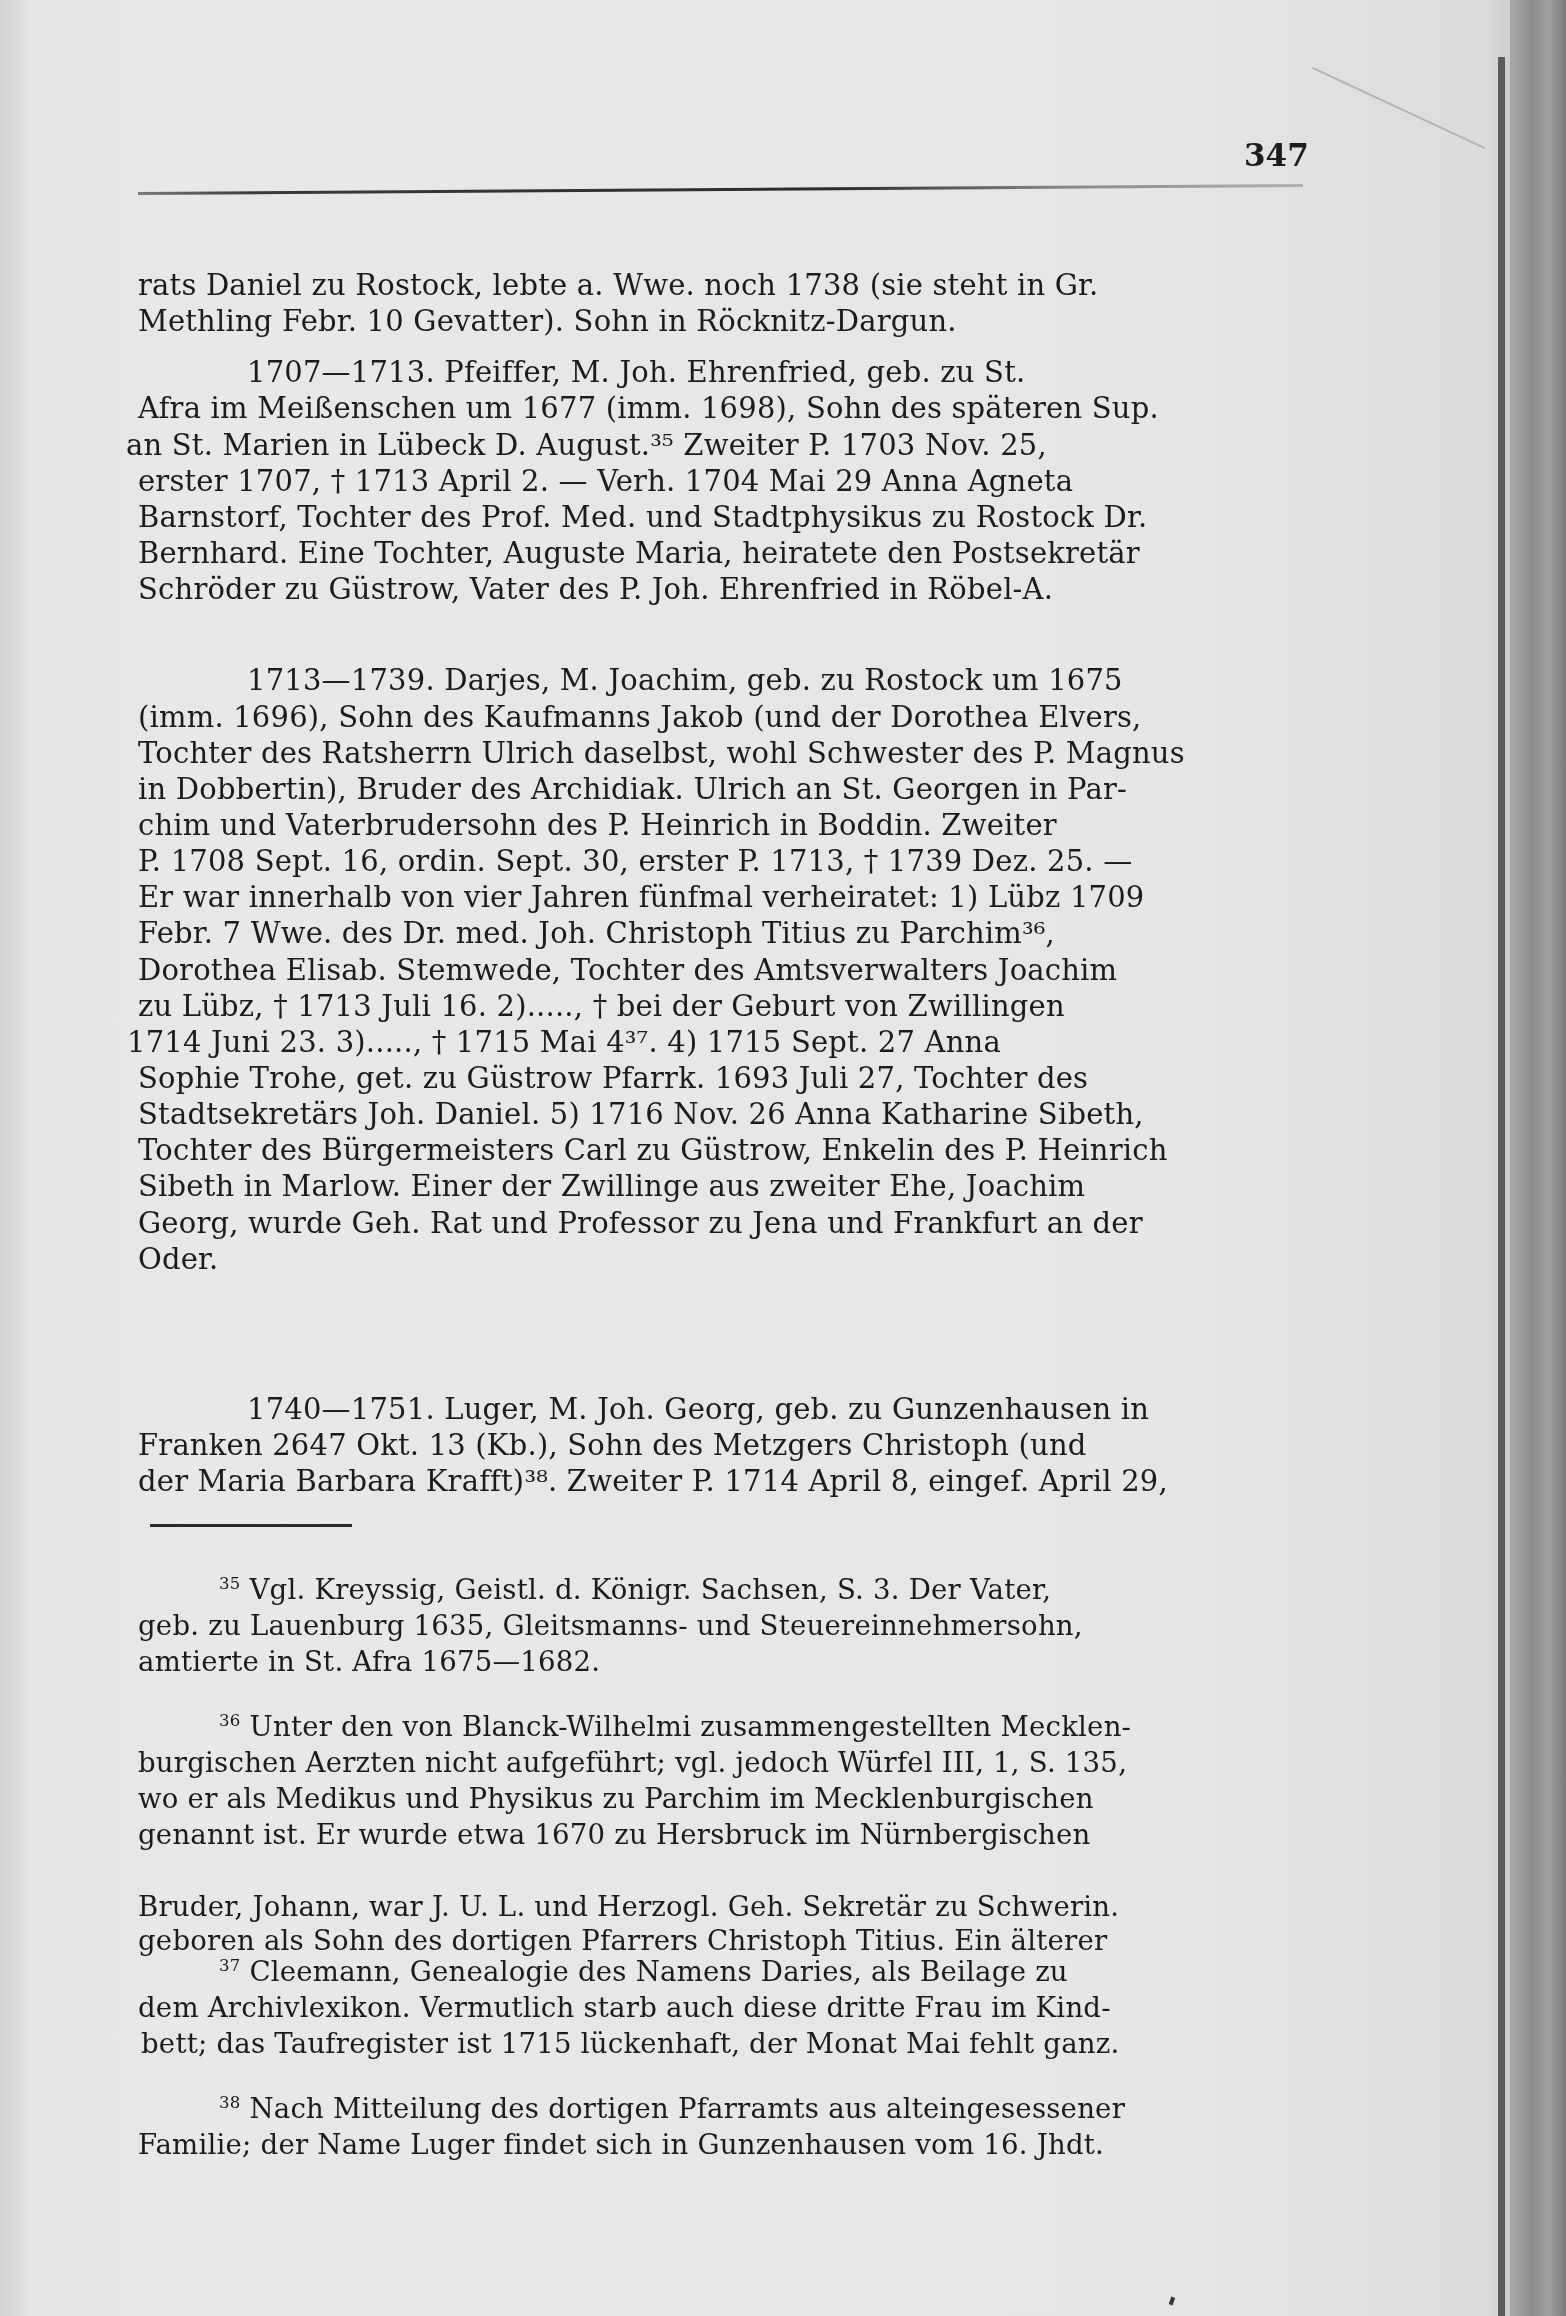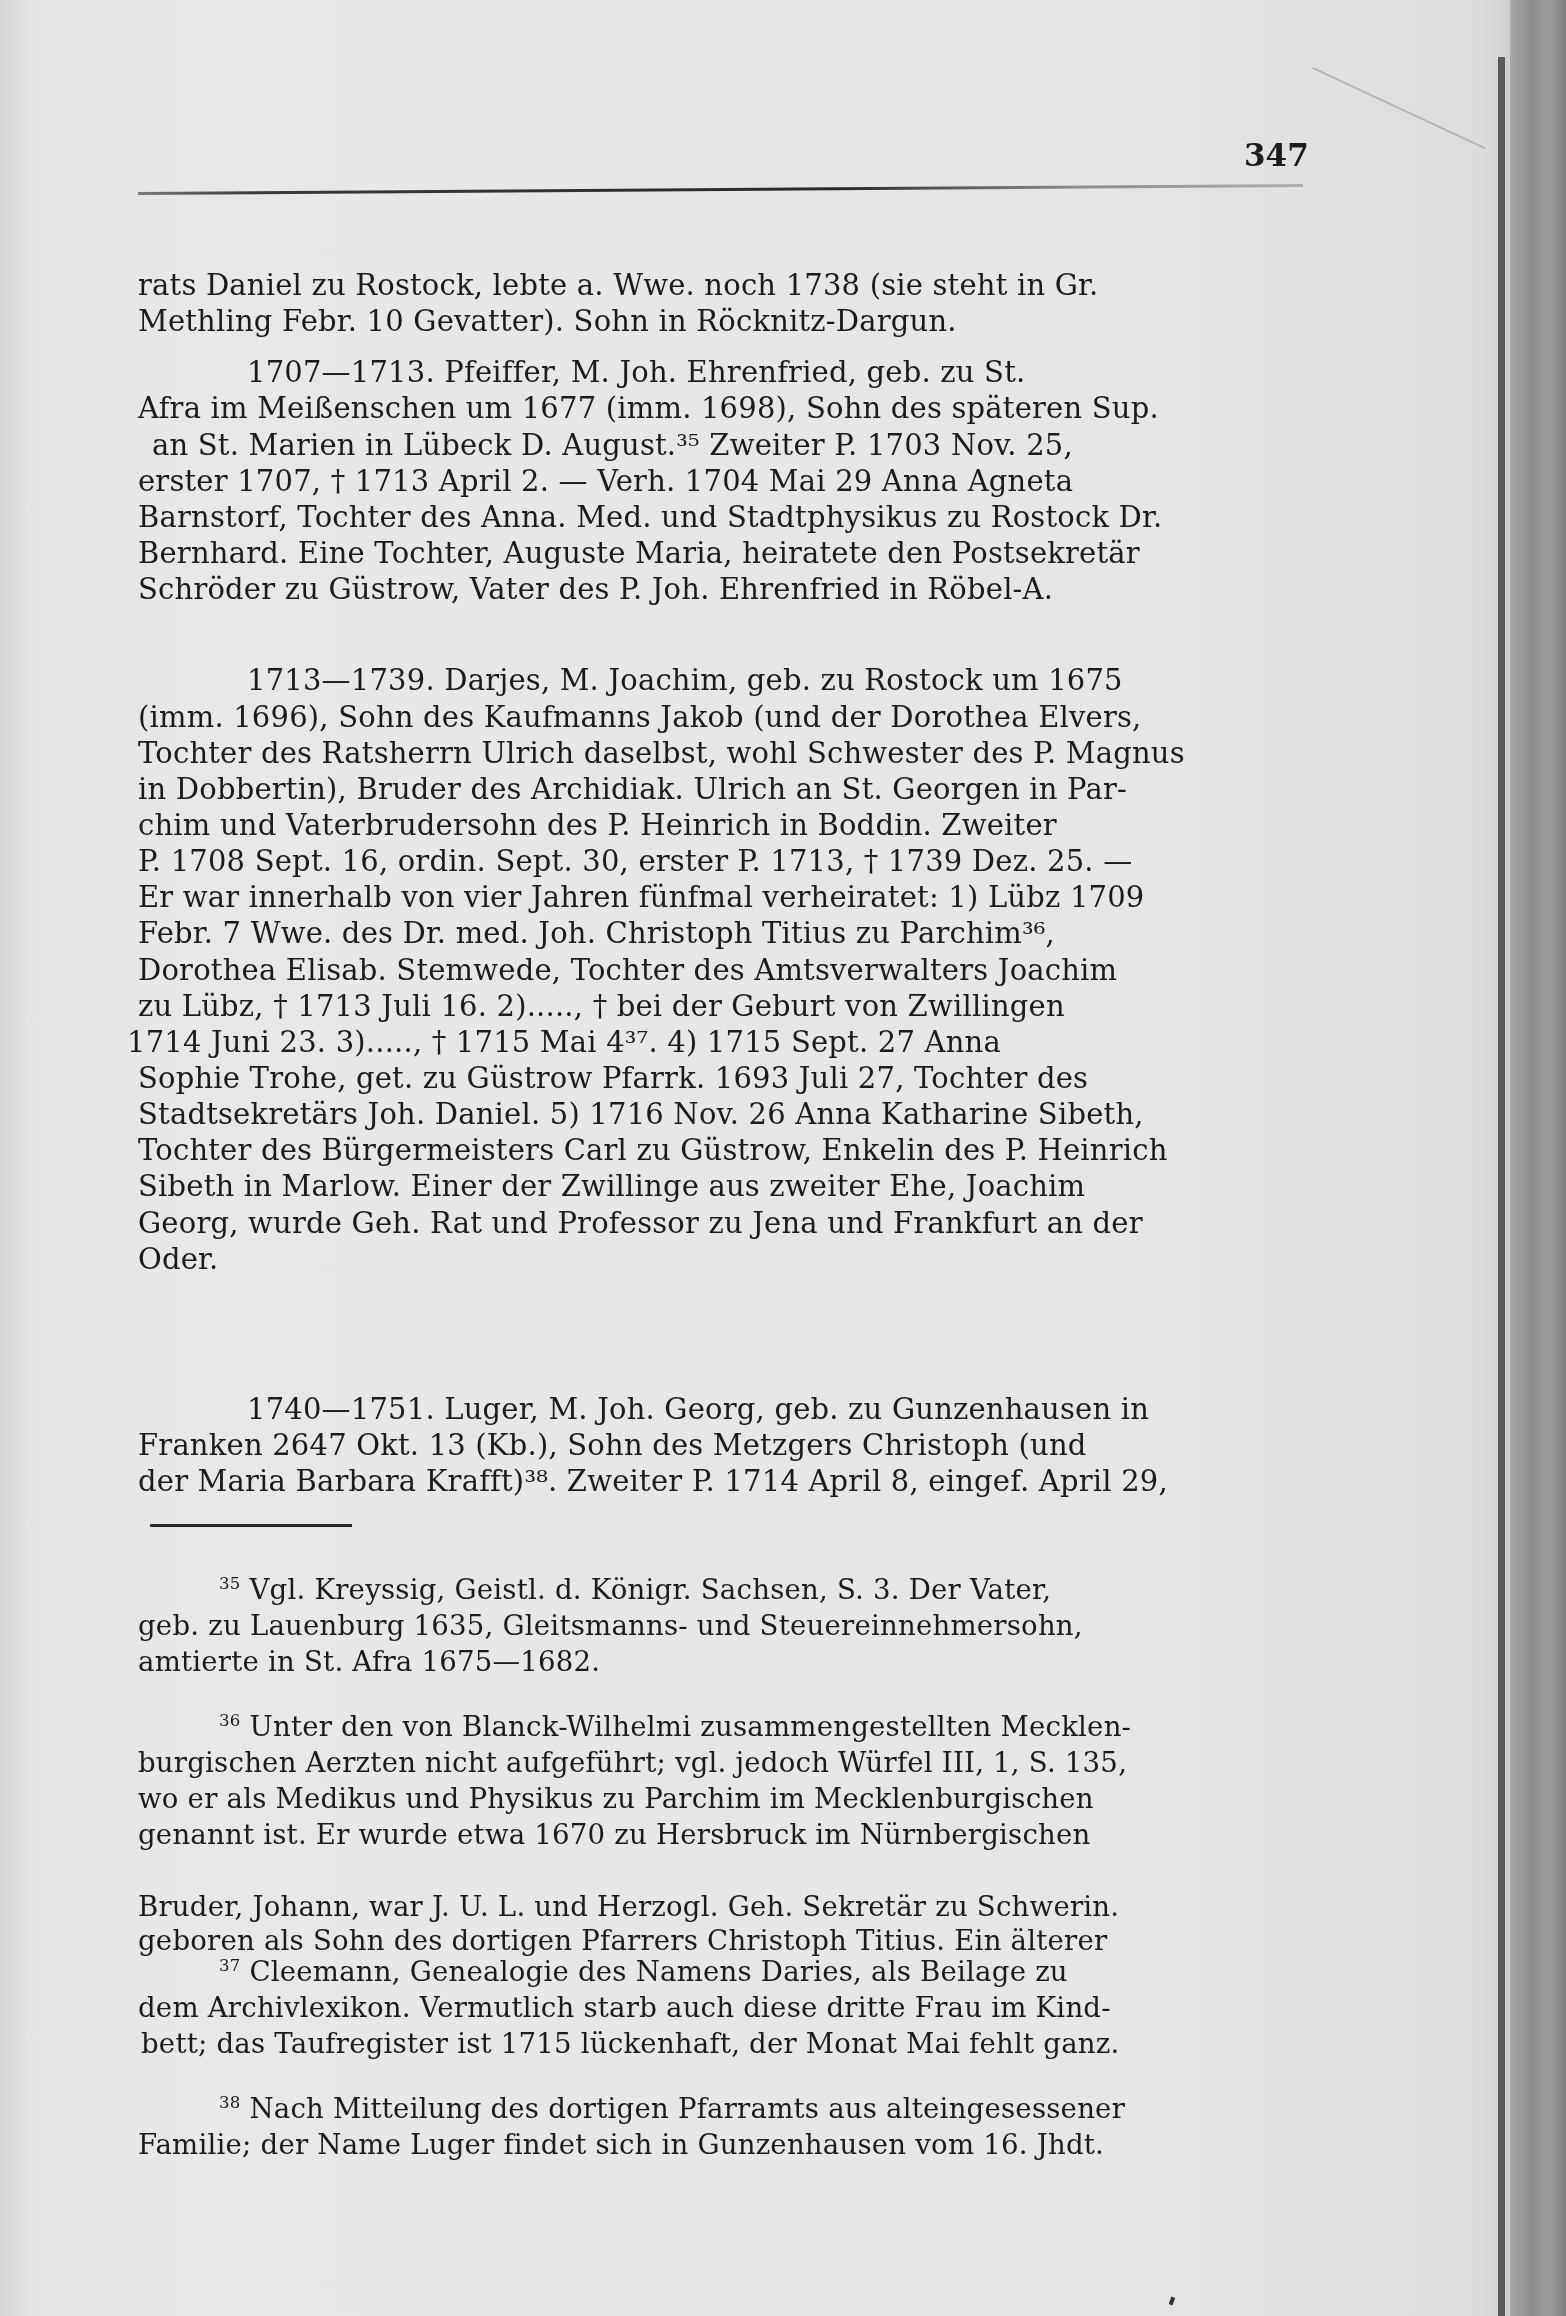--- a/index.html
+++ b/index.html
@@ -74,7 +74,7 @@
     <div class="line" style="left:138px;top:274px">Methling Febr. 10 Gevatter). Sohn in Röcknitz-Dargun.</div>
     <div class="line" style="left:247px;top:325px">1707—1713. Pfeiffer, M. Joh. Ehrenfried, geb. zu St.</div>
     <div class="line" style="left:138px;top:361px">Afra im Meißenschen um 1677 (imm. 1698), Sohn des späteren Sup.</div>
-    <div class="line" style="left:152px;top:398px">an St. Marien in Lübeck D. August.³⁵ Zweiter P. 1703 Nov. 25,</div>
+    <div class="line" style="left:126px;top:398px">an St. Marien in Lübeck D. August.³⁵ Zweiter P. 1703 Nov. 25,</div>
     <div class="line" style="left:138px;top:434px">erster 1707, † 1713 April 2. — Verh. 1704 Mai 29 Anna Agneta</div>
     <div class="line" style="left:138px;top:470px">Barnstorf, Tochter des Anna. Med. und Stadtphysikus zu Rostock Dr.</div>
     <div class="line" style="left:138px;top:506px">Bernhard. Eine Tochter, Auguste Maria, heiratete den Postsekretär</div>

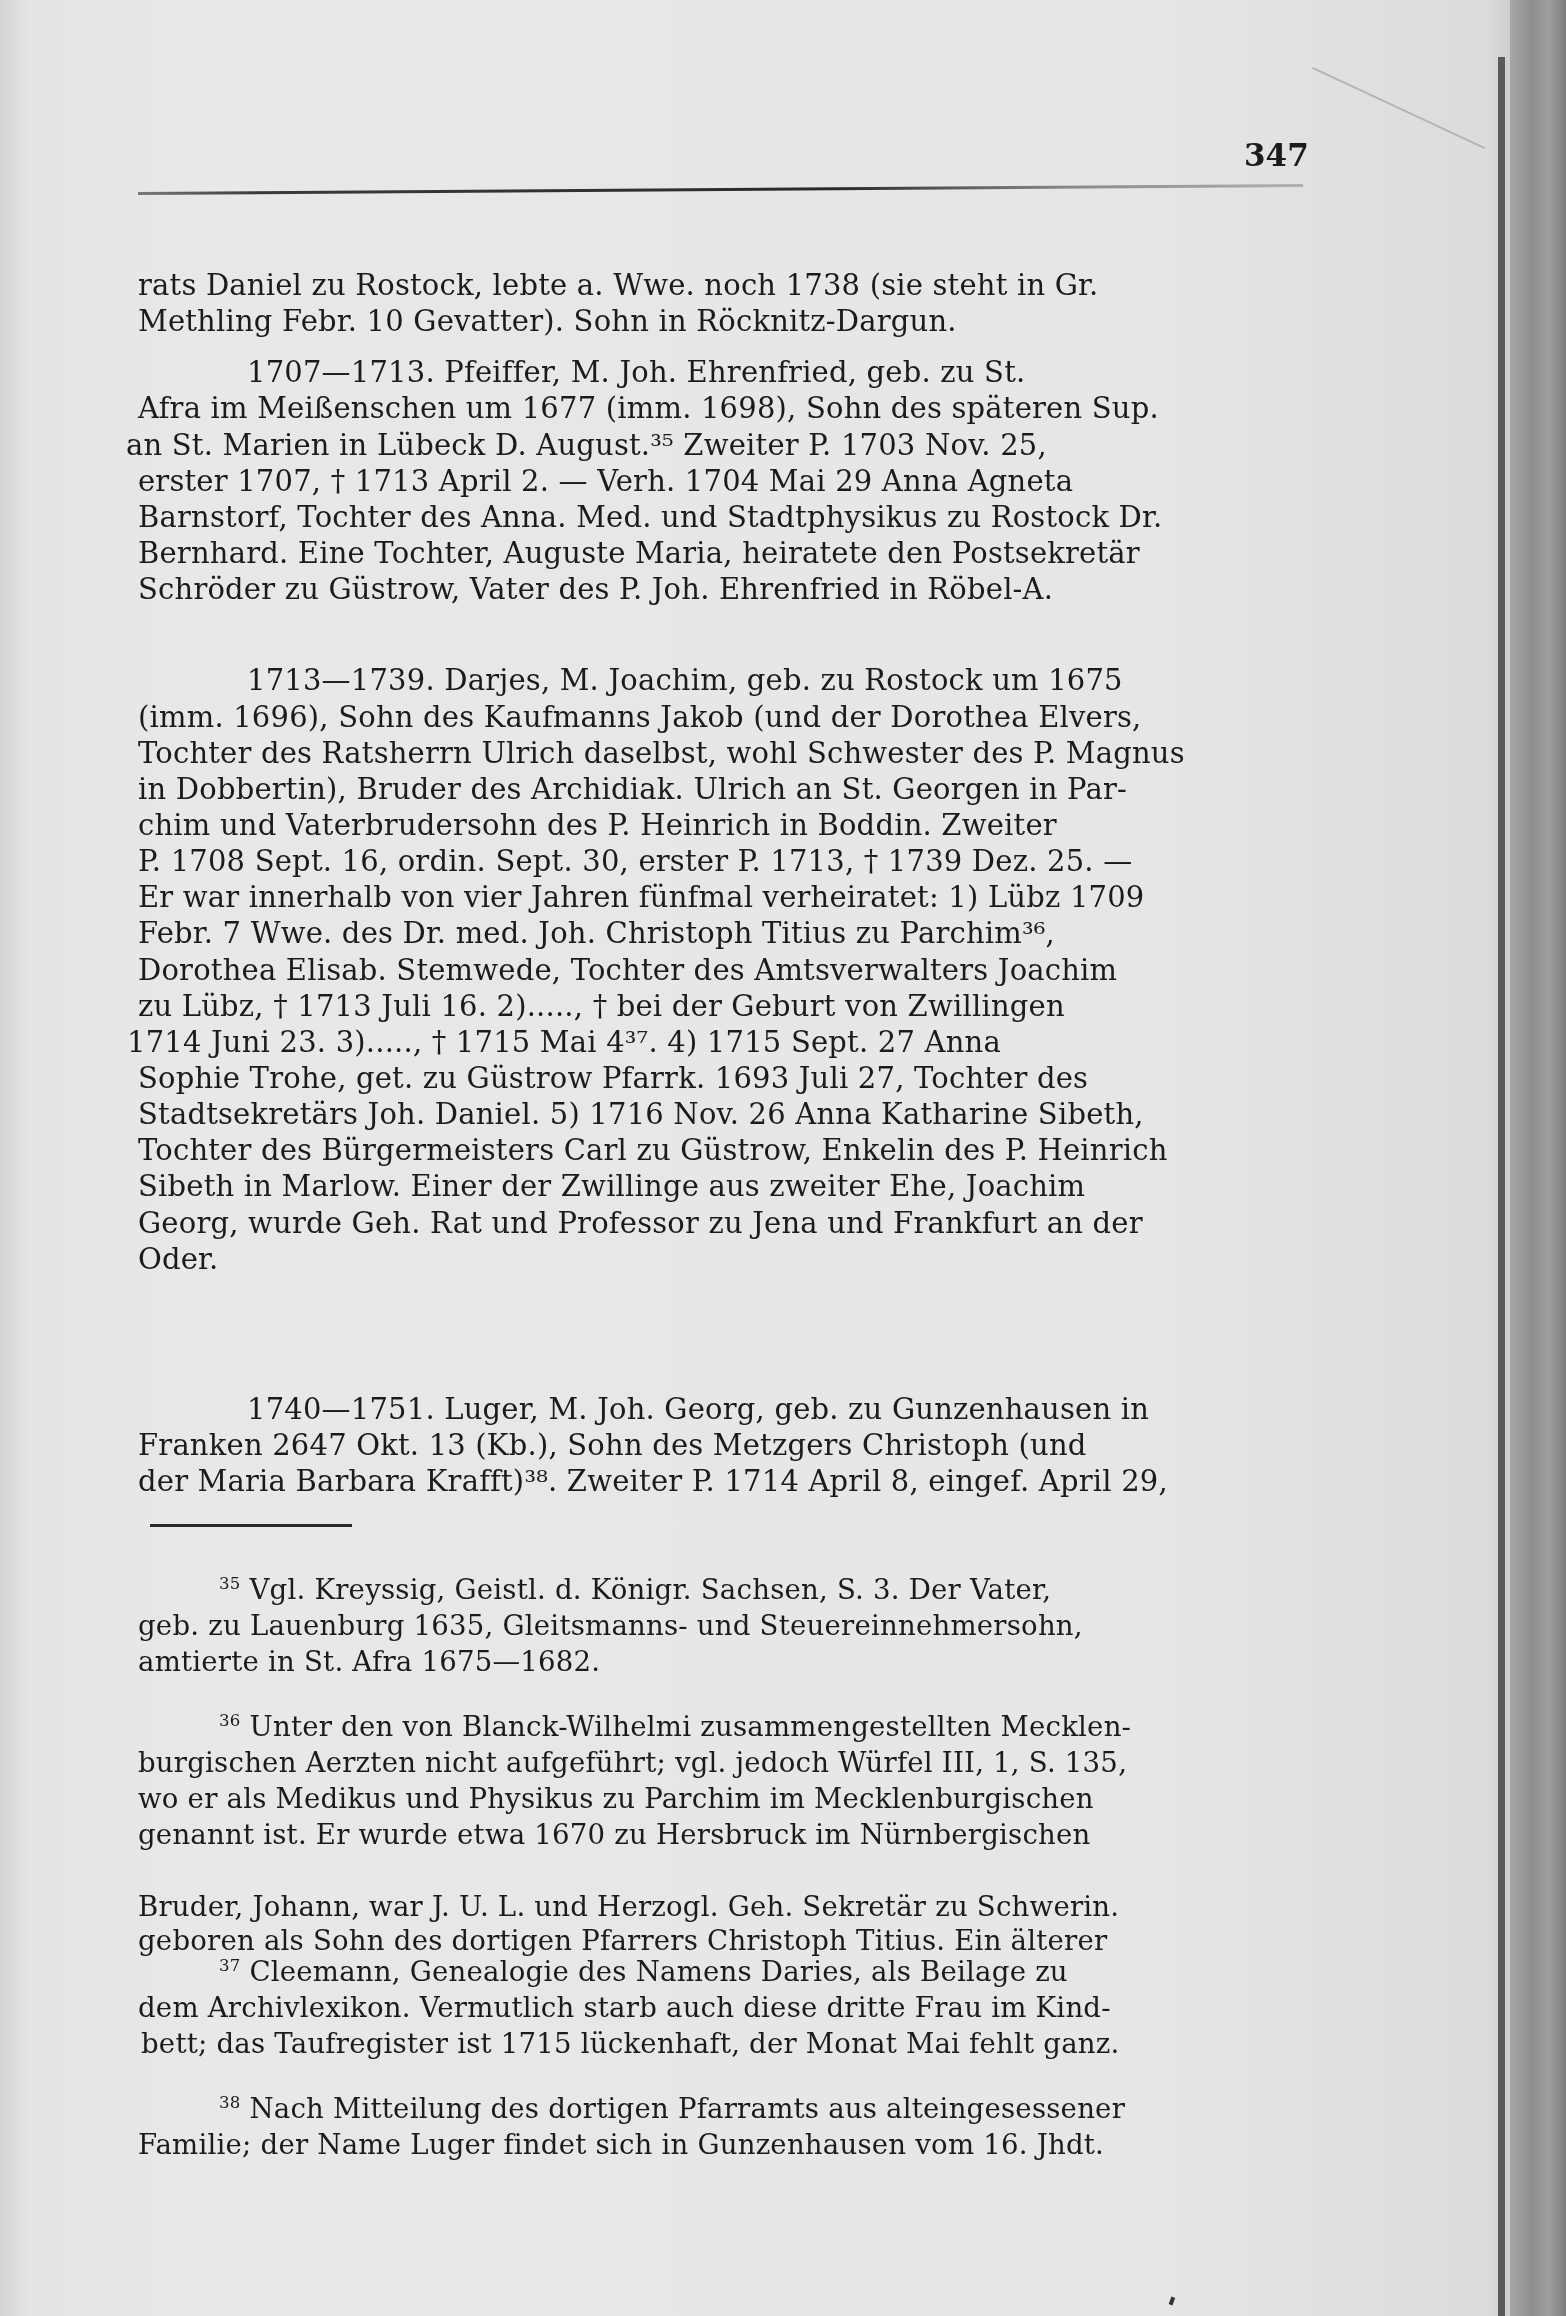--- a/index.html
+++ b/index.html
@@ -76,7 +76,7 @@
     <div class="line" style="left:138px;top:361px">Afra im Meißenschen um 1677 (imm. 1698), Sohn des späteren Sup.</div>
     <div class="line" style="left:126px;top:398px">an St. Marien in Lübeck D. August.³⁵ Zweiter P. 1703 Nov. 25,</div>
     <div class="line" style="left:138px;top:434px">erster 1707, † 1713 April 2. — Verh. 1704 Mai 29 Anna Agneta</div>
-    <div class="line" style="left:138px;top:470px">Barnstorf, Tochter des Anna. Med. und Stadtphysikus zu Rostock Dr.</div>
+    <div class="line" style="left:138px;top:470px">Barnstorf, Tochter des Prof. Med. und Stadtphysikus zu Rostock Dr.</div>
     <div class="line" style="left:138px;top:506px">Bernhard. Eine Tochter, Auguste Maria, heiratete den Postsekretär</div>
     <div class="line" style="left:138px;top:542px">Schröder zu Güstrow, Vater des P. Joh. Ehrenfried in Röbel-A.</div>
 

